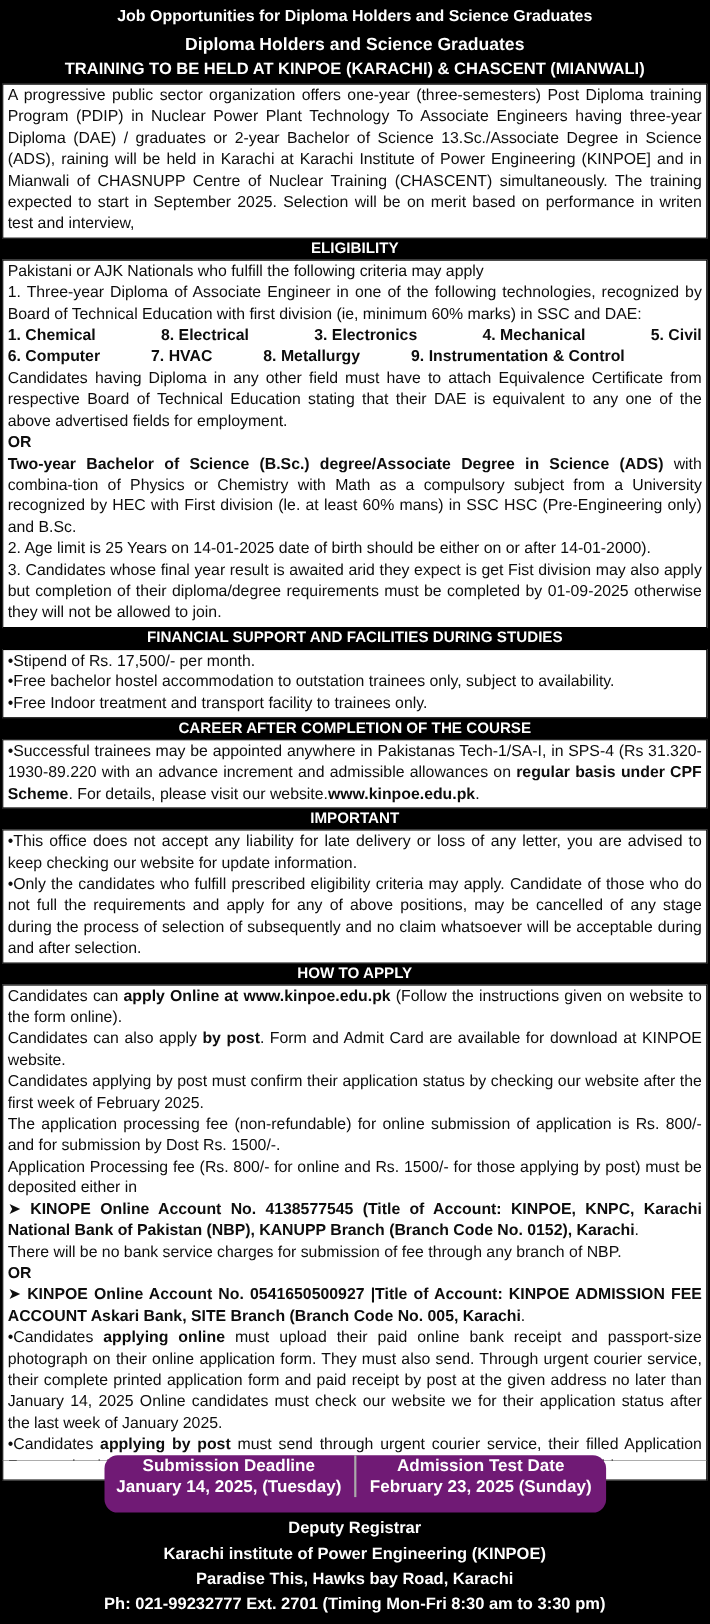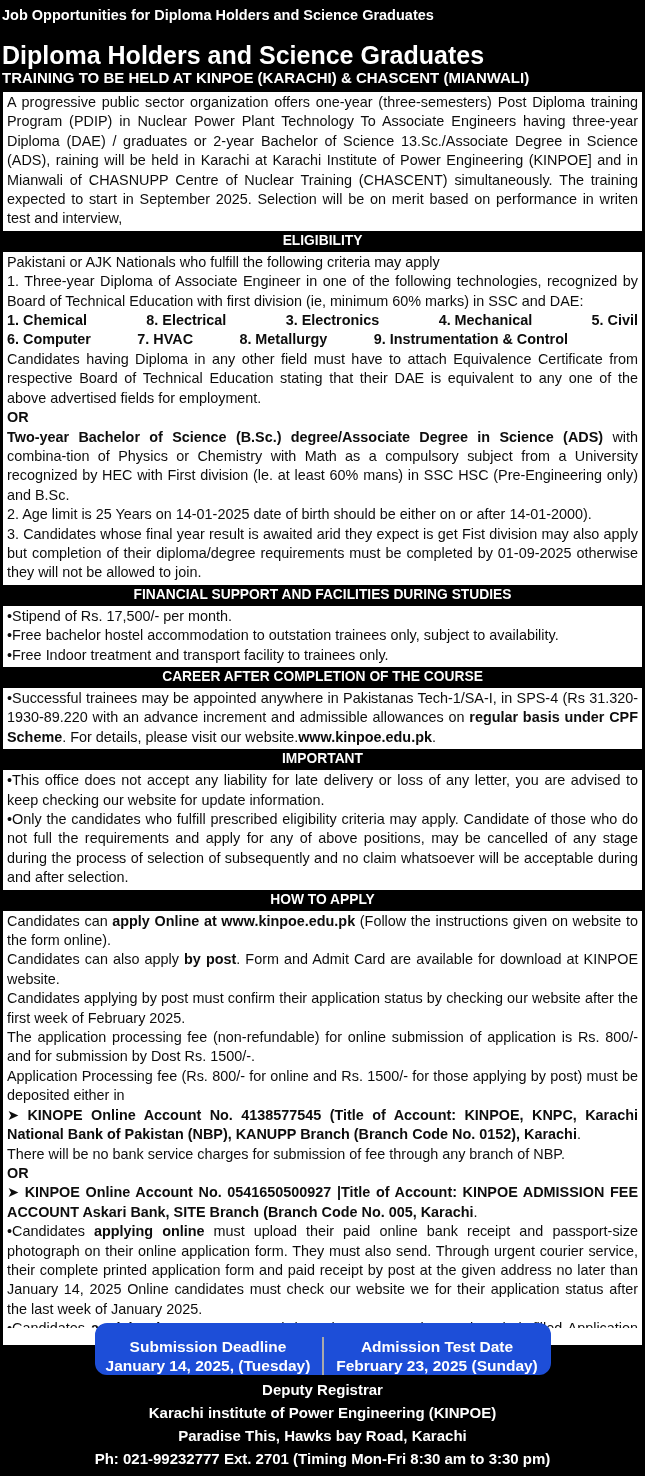--- a/index.html
+++ b/index.html
@@ -9,7 +9,7 @@
     font-family:"Liberation Sans","DejaVu Sans",sans-serif;
     display:flex;flex-direction:column;
   }
-  .ad-header{background:#000;color:#fff;padding:7px 2px 5px;flex:0 0 auto;}
+  .ad-header{background:#000;color:#fff;text-align:center;padding:7px 2px 5px;flex:0 0 auto;}
   .ad-header .h1{font-size:14.5px;font-weight:bold;line-height:17px;}
   .ad-header .h2{font-size:25px;font-weight:bold;line-height:25px;margin:19px 0 1px;}
   .ad-header .h3{font-size:15px;font-weight:bold;line-height:17px;}

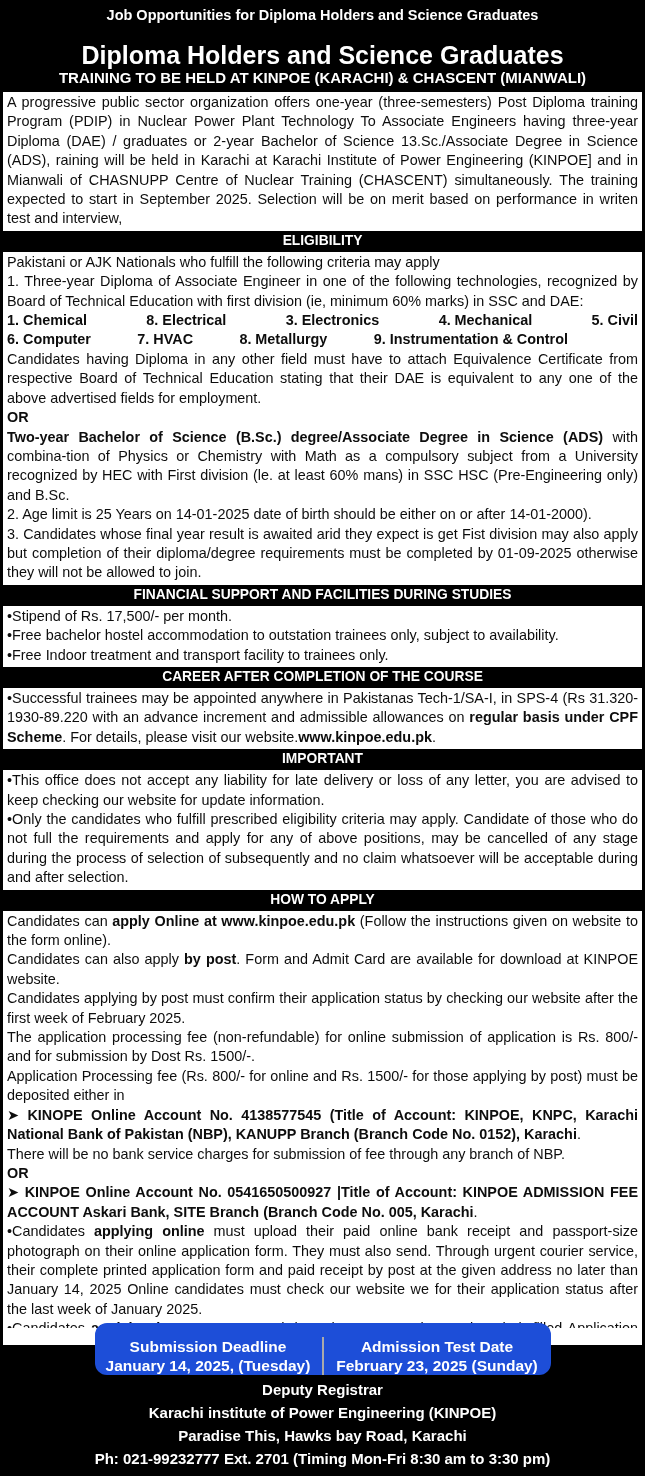--- a/index.html
+++ b/index.html
@@ -11,7 +11,7 @@
   }
   .ad-header{background:#000;color:#fff;text-align:center;padding:7px 2px 5px;flex:0 0 auto;}
   .ad-header .h1{font-size:14.5px;font-weight:bold;line-height:17px;}
-  .ad-header .h2{font-size:25px;font-weight:bold;line-height:25px;margin:19px 0 1px;}
+  .ad-header .h2{font-size:16px;font-weight:bold;line-height:25px;margin:4px 0 1px;}
   .ad-header .h3{font-size:15px;font-weight:bold;line-height:17px;}
   .content{flex:1 1 auto;overflow:hidden;padding:0 2px;}
   .section-box{

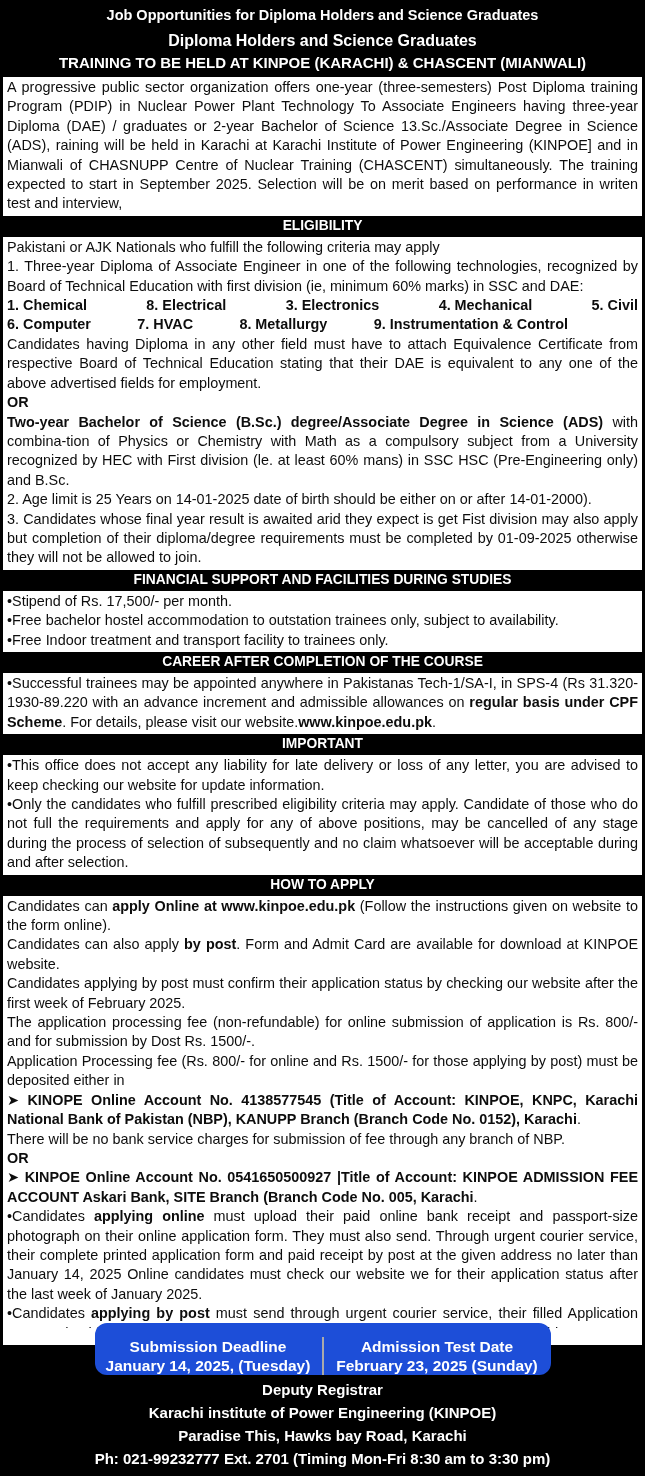--- a/index.html
+++ b/index.html
@@ -31,8 +31,8 @@
   .white-strip{background:#fff;border:1px solid #000;border-top:none;height:17px;margin:0 2px;}
   .deadline-box{
     position:absolute;left:50%;transform:translateX(-50%);top:-5px;
-    width:456px;height:52px;background:#1d4ed8;border-radius:12px;
-    display:flex;align-items:flex-end;color:#fff;font-weight:bold;
+    width:456px;height:52px;background:#701a75;border-radius:12px;
+    display:flex;align-items:flex-start;color:#fff;font-weight:bold;
     font-size:15.5px;line-height:19px;text-align:center;
   }
   .deadline-cell{flex:1 1 50%;}

